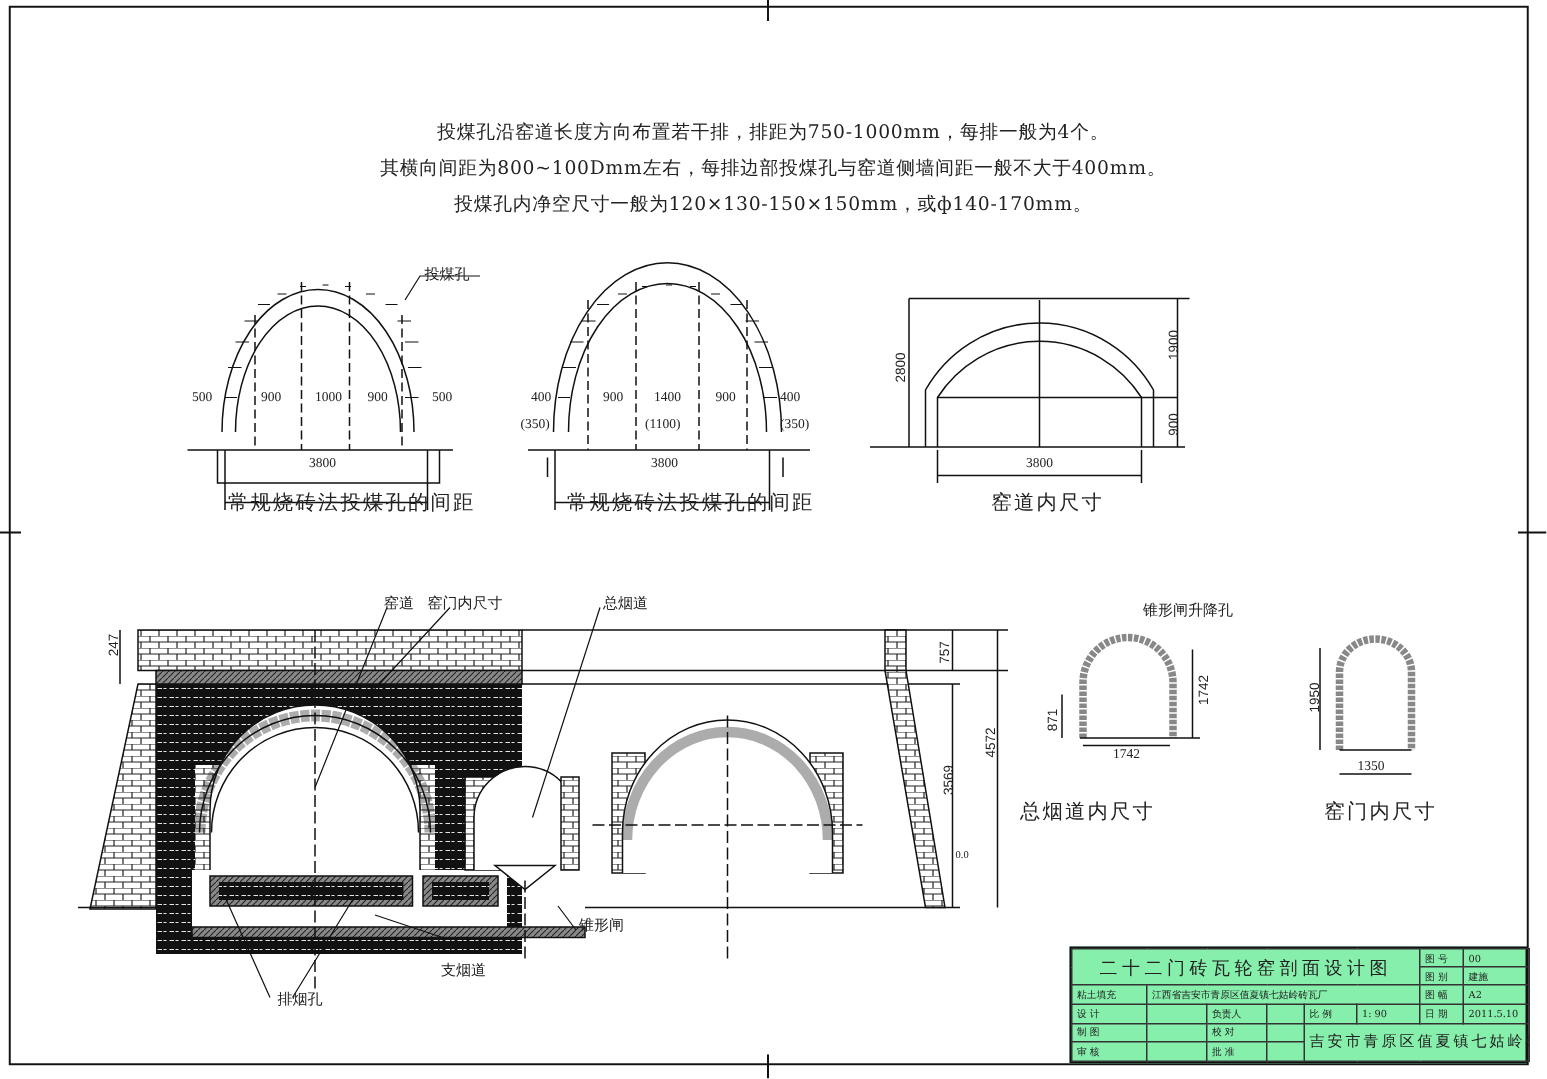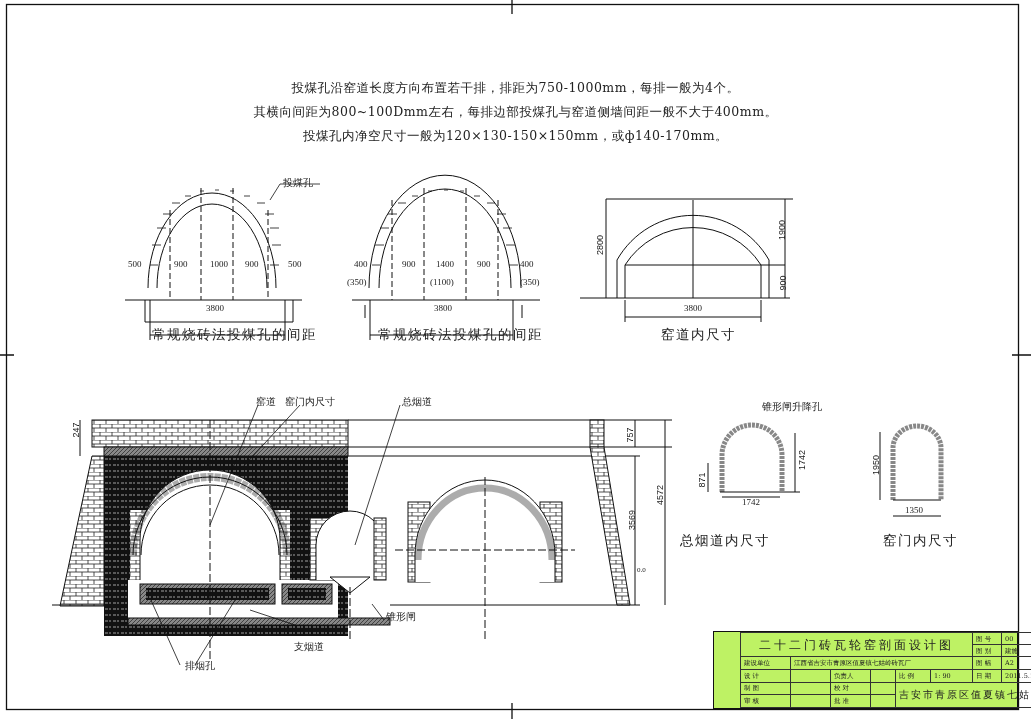--- a/index.html
+++ b/index.html
@@ -10,7 +10,7 @@
   .lbl{position:absolute;font-family:"DejaVu Serif","Liberation Serif",serif;font-size:10px;color:#222;white-space:nowrap;}
   .dim{position:absolute;font-family:Liberation Serif, serif;font-size:9px;color:#222;white-space:nowrap;}
   .vdim{position:absolute;font-family:"Liberation Sans",sans-serif;font-size:9px;color:#222;white-space:nowrap;transform:rotate(-90deg);transform-origin:center center;}
-  .tb{position:absolute;left:713px;top:631px;width:305px;height:78px;border:1px solid #111;box-sizing:border-box;background:#bef264;padding-left:26px;}
+  .tb{position:absolute;left:713px;top:631px;width:305px;height:78px;border:1px solid #111;box-sizing:border-box;background:#86efac;}
   .tb table{border-collapse:collapse;width:100%;height:100%;table-layout:fixed;}
   .tb td{border:1px solid #333;font-family:"DejaVu Serif","Liberation Serif",serif;font-size:6.5px;color:#222;padding:0 3px;white-space:nowrap;overflow:hidden;line-height:10px;}
   .tb .big{font-size:12px;letter-spacing:3px;text-align:center;}

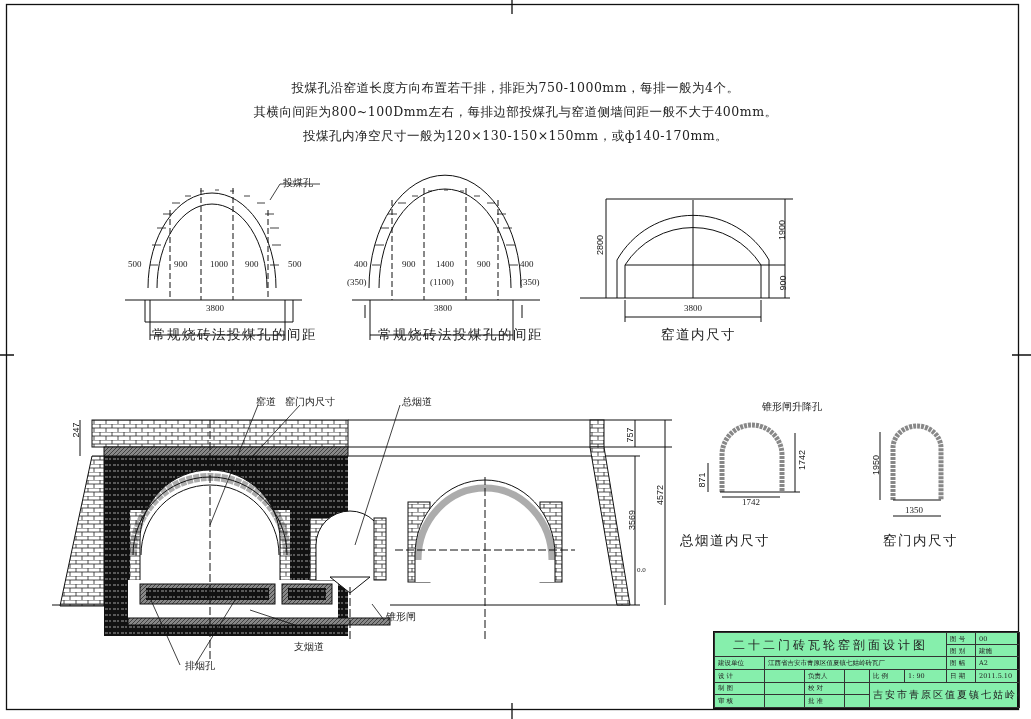--- a/index.html
+++ b/index.html
@@ -198,7 +198,7 @@
       <td>建施</td>
     </tr>
     <tr>
-      <td>建设单位</td>
+      <td>粘土填充</td>
       <td colspan="5">江西省吉安市青原区值夏镇七姑岭砖瓦厂</td>
       <td>图 幅</td>
       <td>A2</td>

